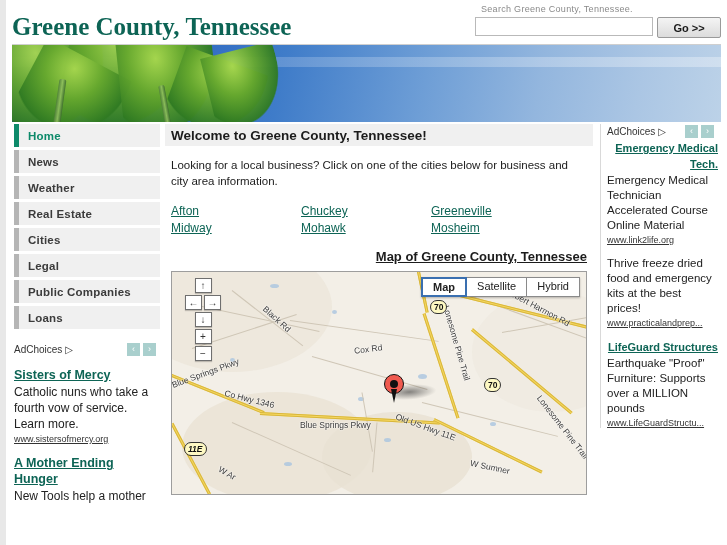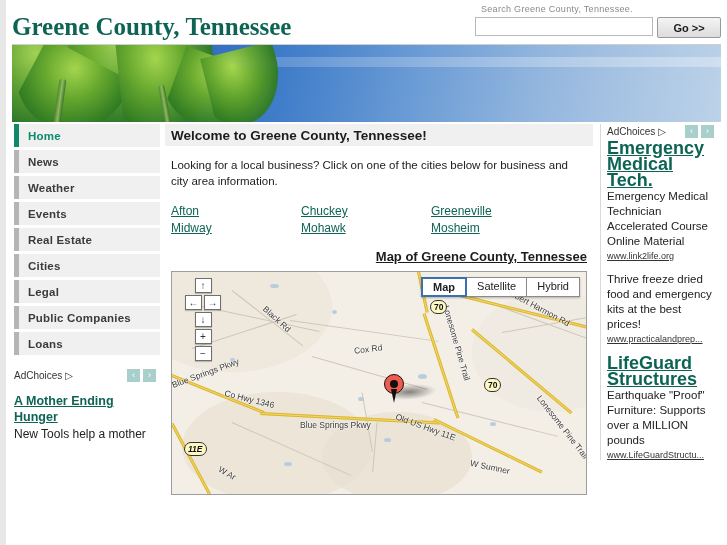--- a/index.html
+++ b/index.html
@@ -307,7 +307,7 @@
     border-left: 1px solid #d9d9d9;
     margin-left: 3px;
   }
-  #right-col .ad-title { font-size:18px; }
+  #right-col .ad-title { font-size:11px;text-align:right; }
   #right-col .ad-desc { font-size:11.5px; line-height:15px; }
   #right-ad-head { display:flex; align-items:center; height:14px; }
 </style>

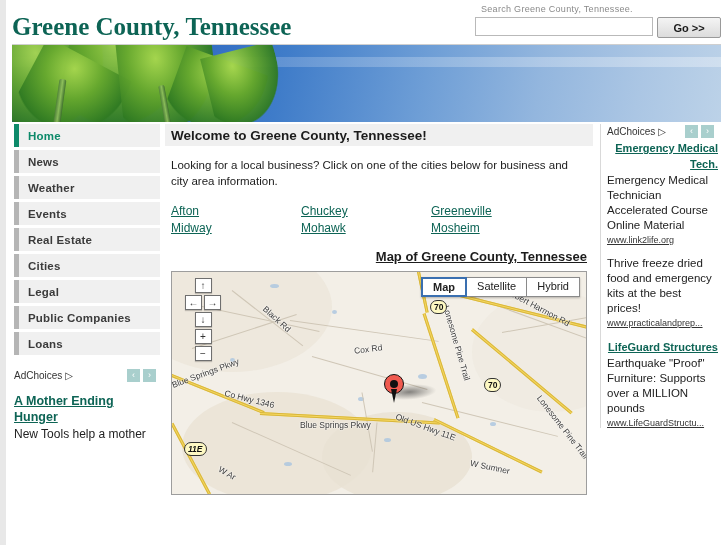--- a/index.html
+++ b/index.html
@@ -350,9 +350,6 @@
       </div>
       <div class="nav-item">
         <span>Weather</span>
-      </div>
-      <div class="nav-item">
-        <span>Events</span>
       </div>
       <div class="nav-item">
         <span>Real Estate</span>

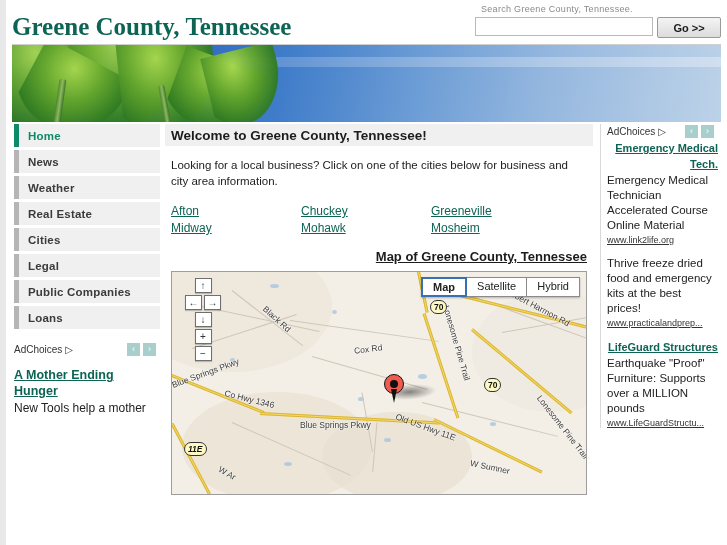--- a/index.html
+++ b/index.html
@@ -378,6 +378,11 @@
         </span>
       </div>
 
+      <div class="ad-block">
+        <a class="ad-title">Sisters of Mercy</a>
+        <div class="ad-desc">Catholic nuns who take a fourth vow of service. Learn more.</div>
+        <a class="ad-url">www.sistersofmercy.org</a>
+      </div>
 
       <div class="ad-block">
         <a class="ad-title">A Mother Ending Hunger</a>

